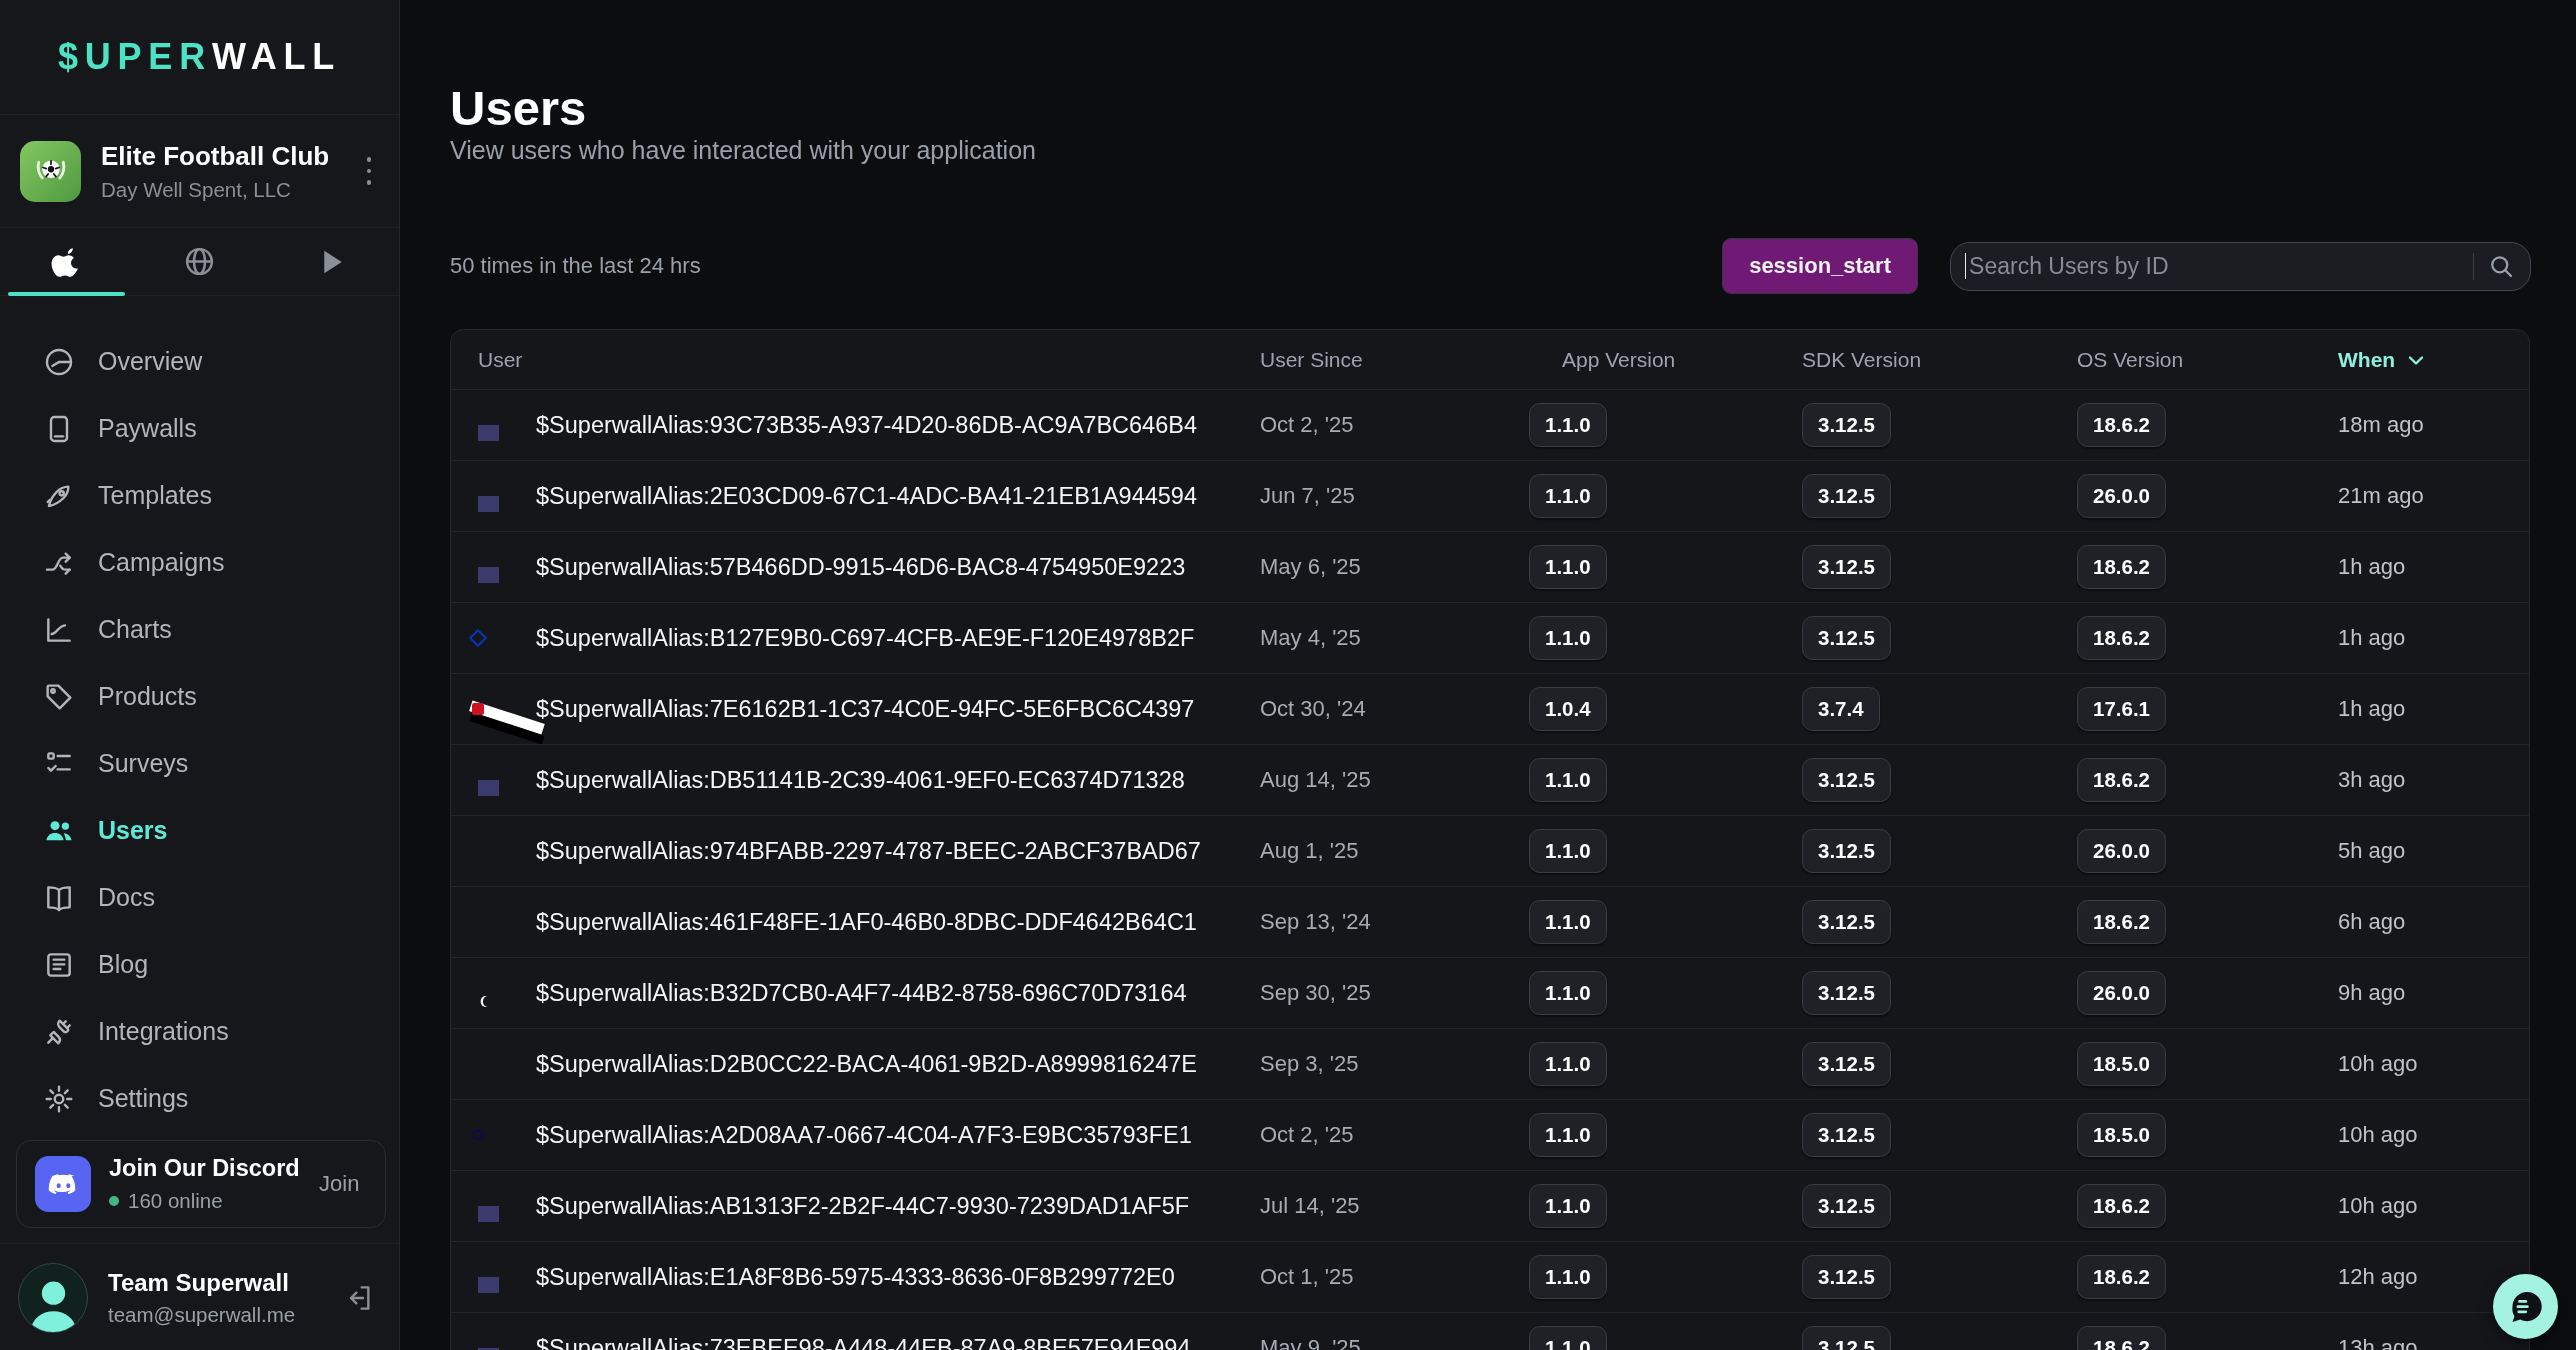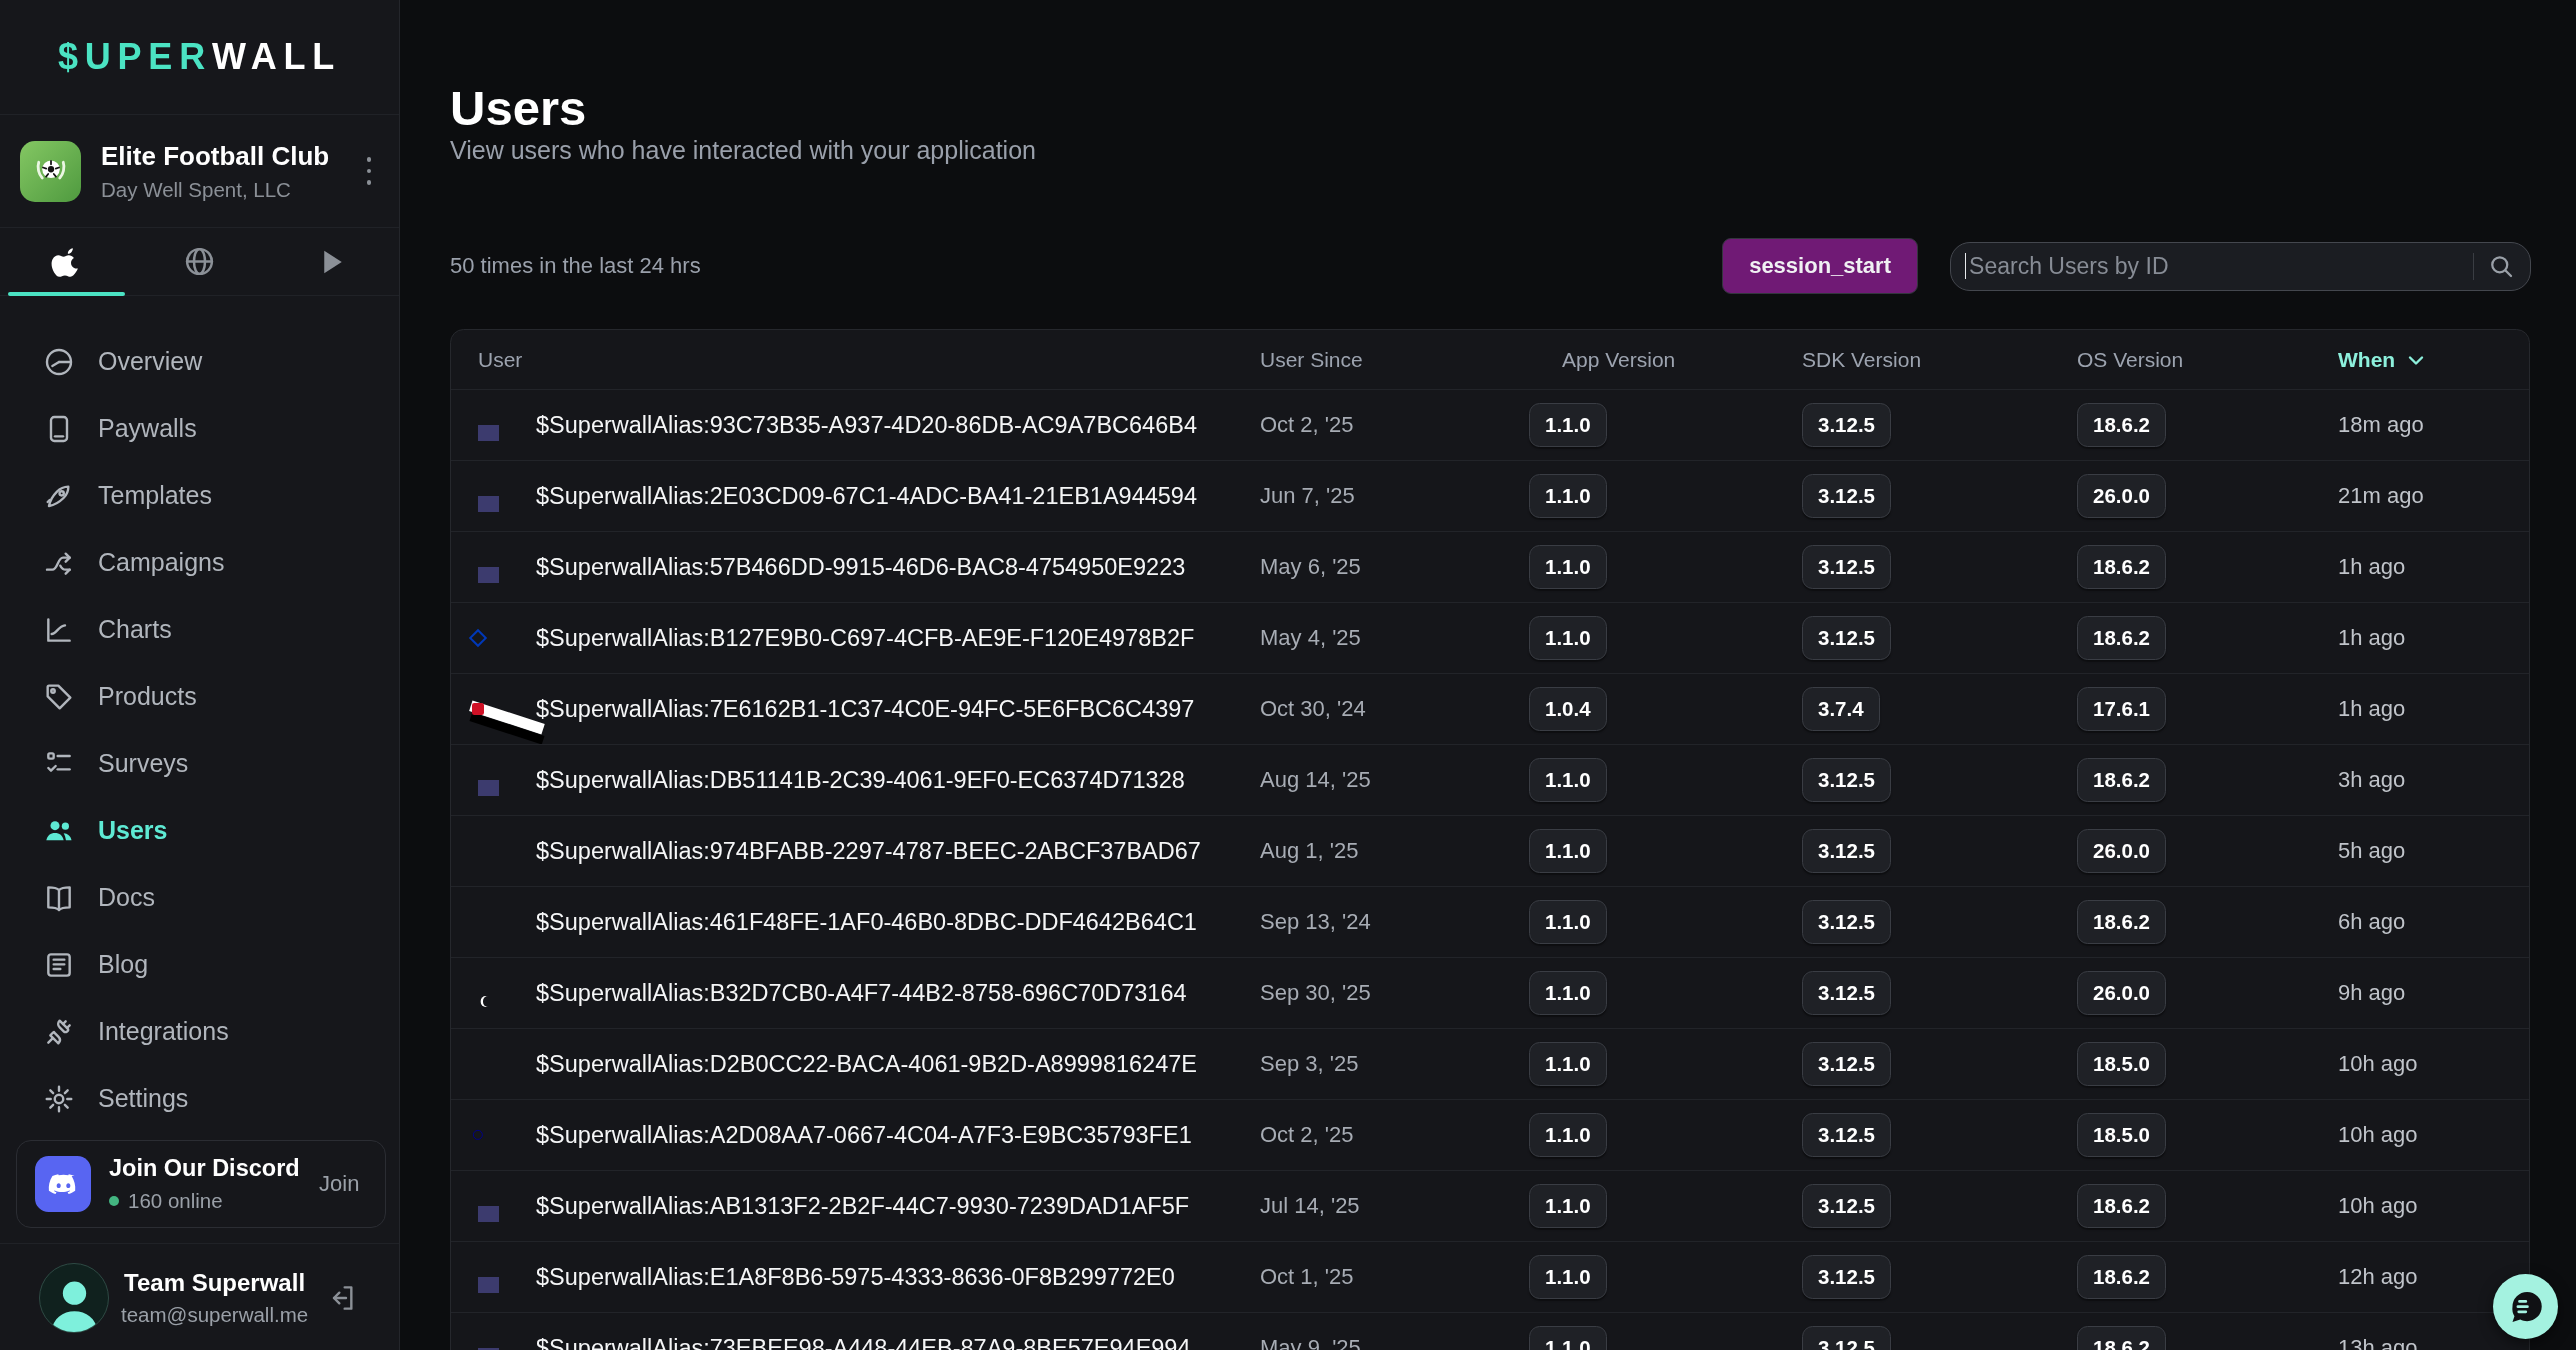--- a/index.html
+++ b/index.html
@@ -54,7 +54,7 @@
   .dc-join { font-size:22px; color:#9aa0a8; padding-right:7.6px; }
 
   .account { border-top:0.8px solid #202227; height:108px; display:flex; align-items:center;
-             padding:0 39px; gap:12px;text-align:center; }
+             padding:0 18px; gap:20px; }
   .avatar { width:70px; height:70px; border-radius:50%; background:#10211e;
             border:1.5px solid #2e4a44; display:flex; align-items:flex-end;
             justify-content:center; overflow:hidden; flex-shrink:0; }

